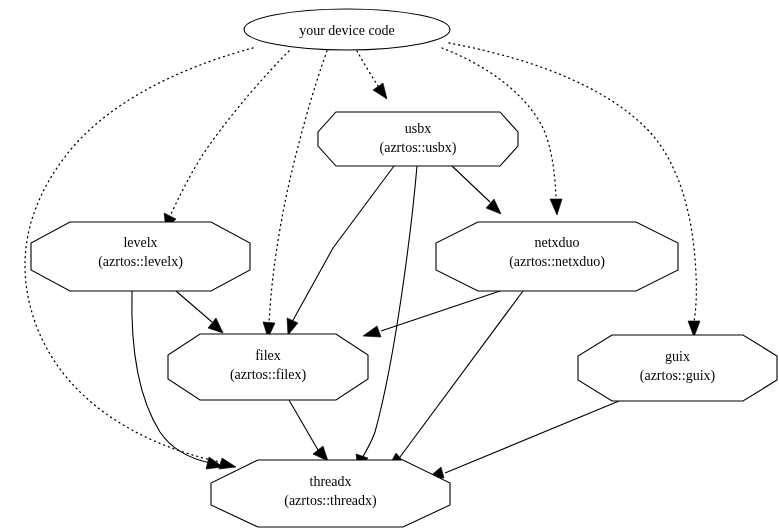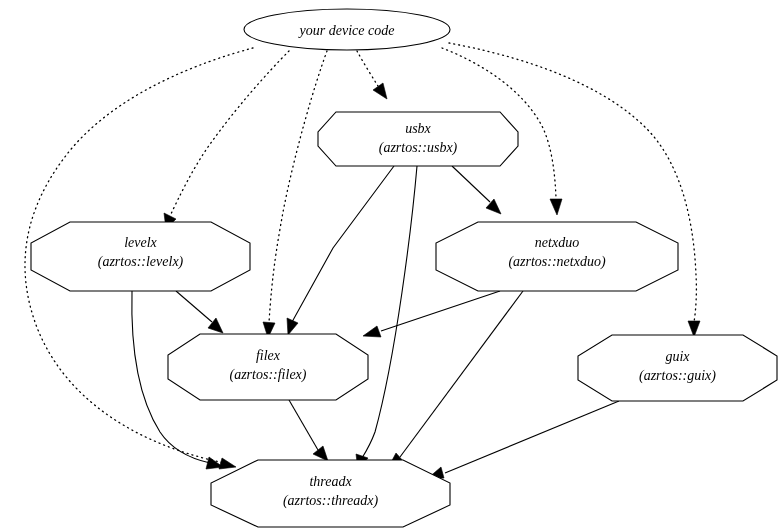--- a/index.html
+++ b/index.html
@@ -14,7 +14,6 @@
     background: #ffffff;
     overflow: hidden;
     font-family: "Liberation Serif", "DejaVu Serif", serif;
-    font-style: italic;
   }
   svg#graph {
     display: block;

